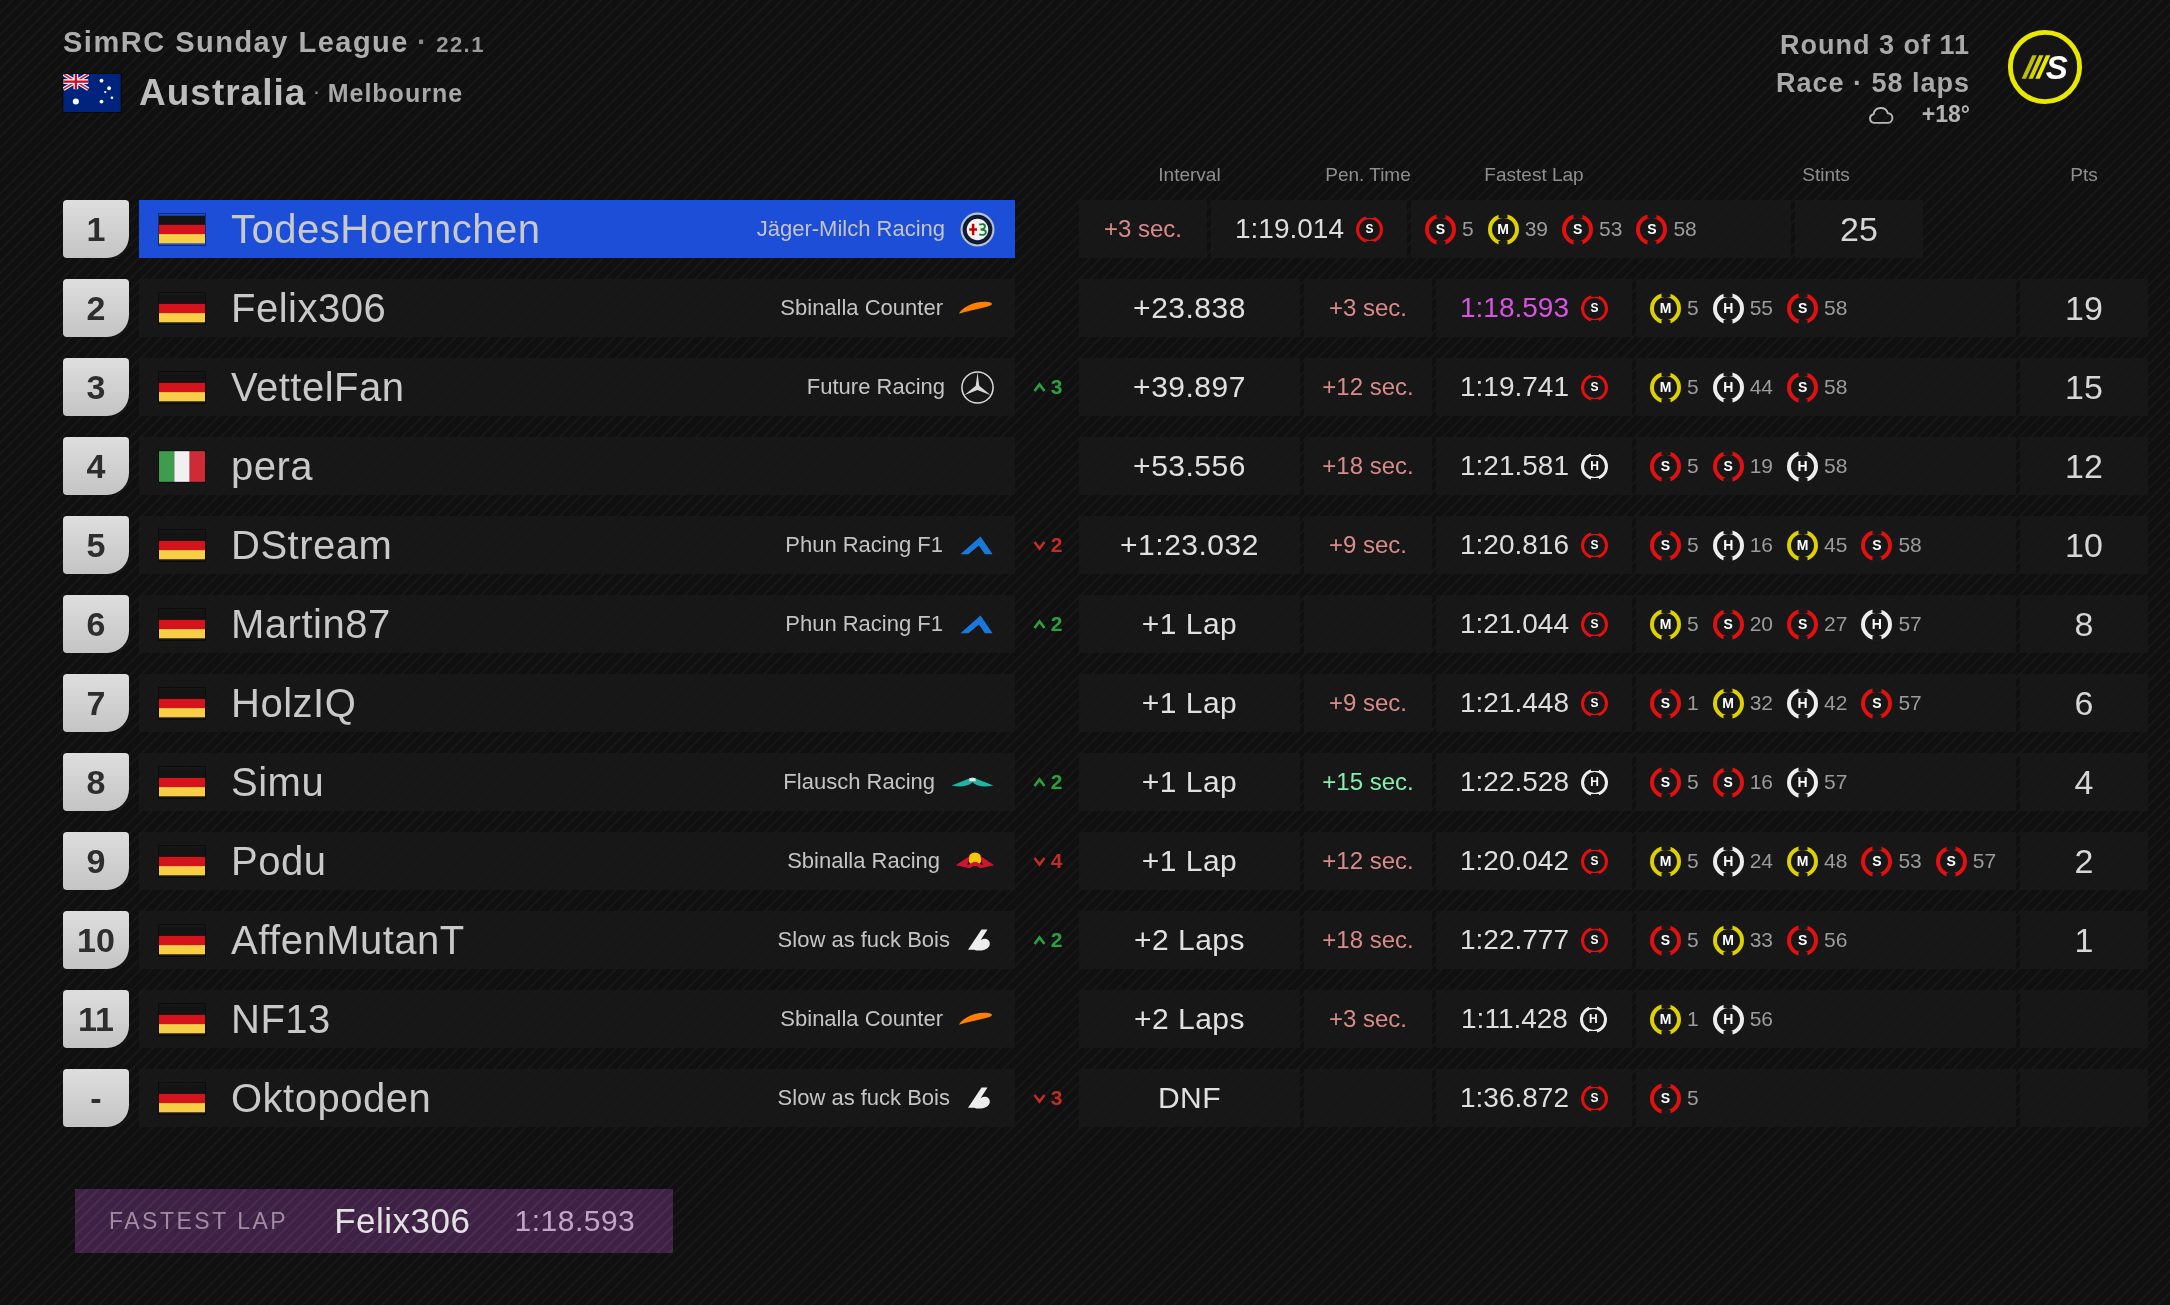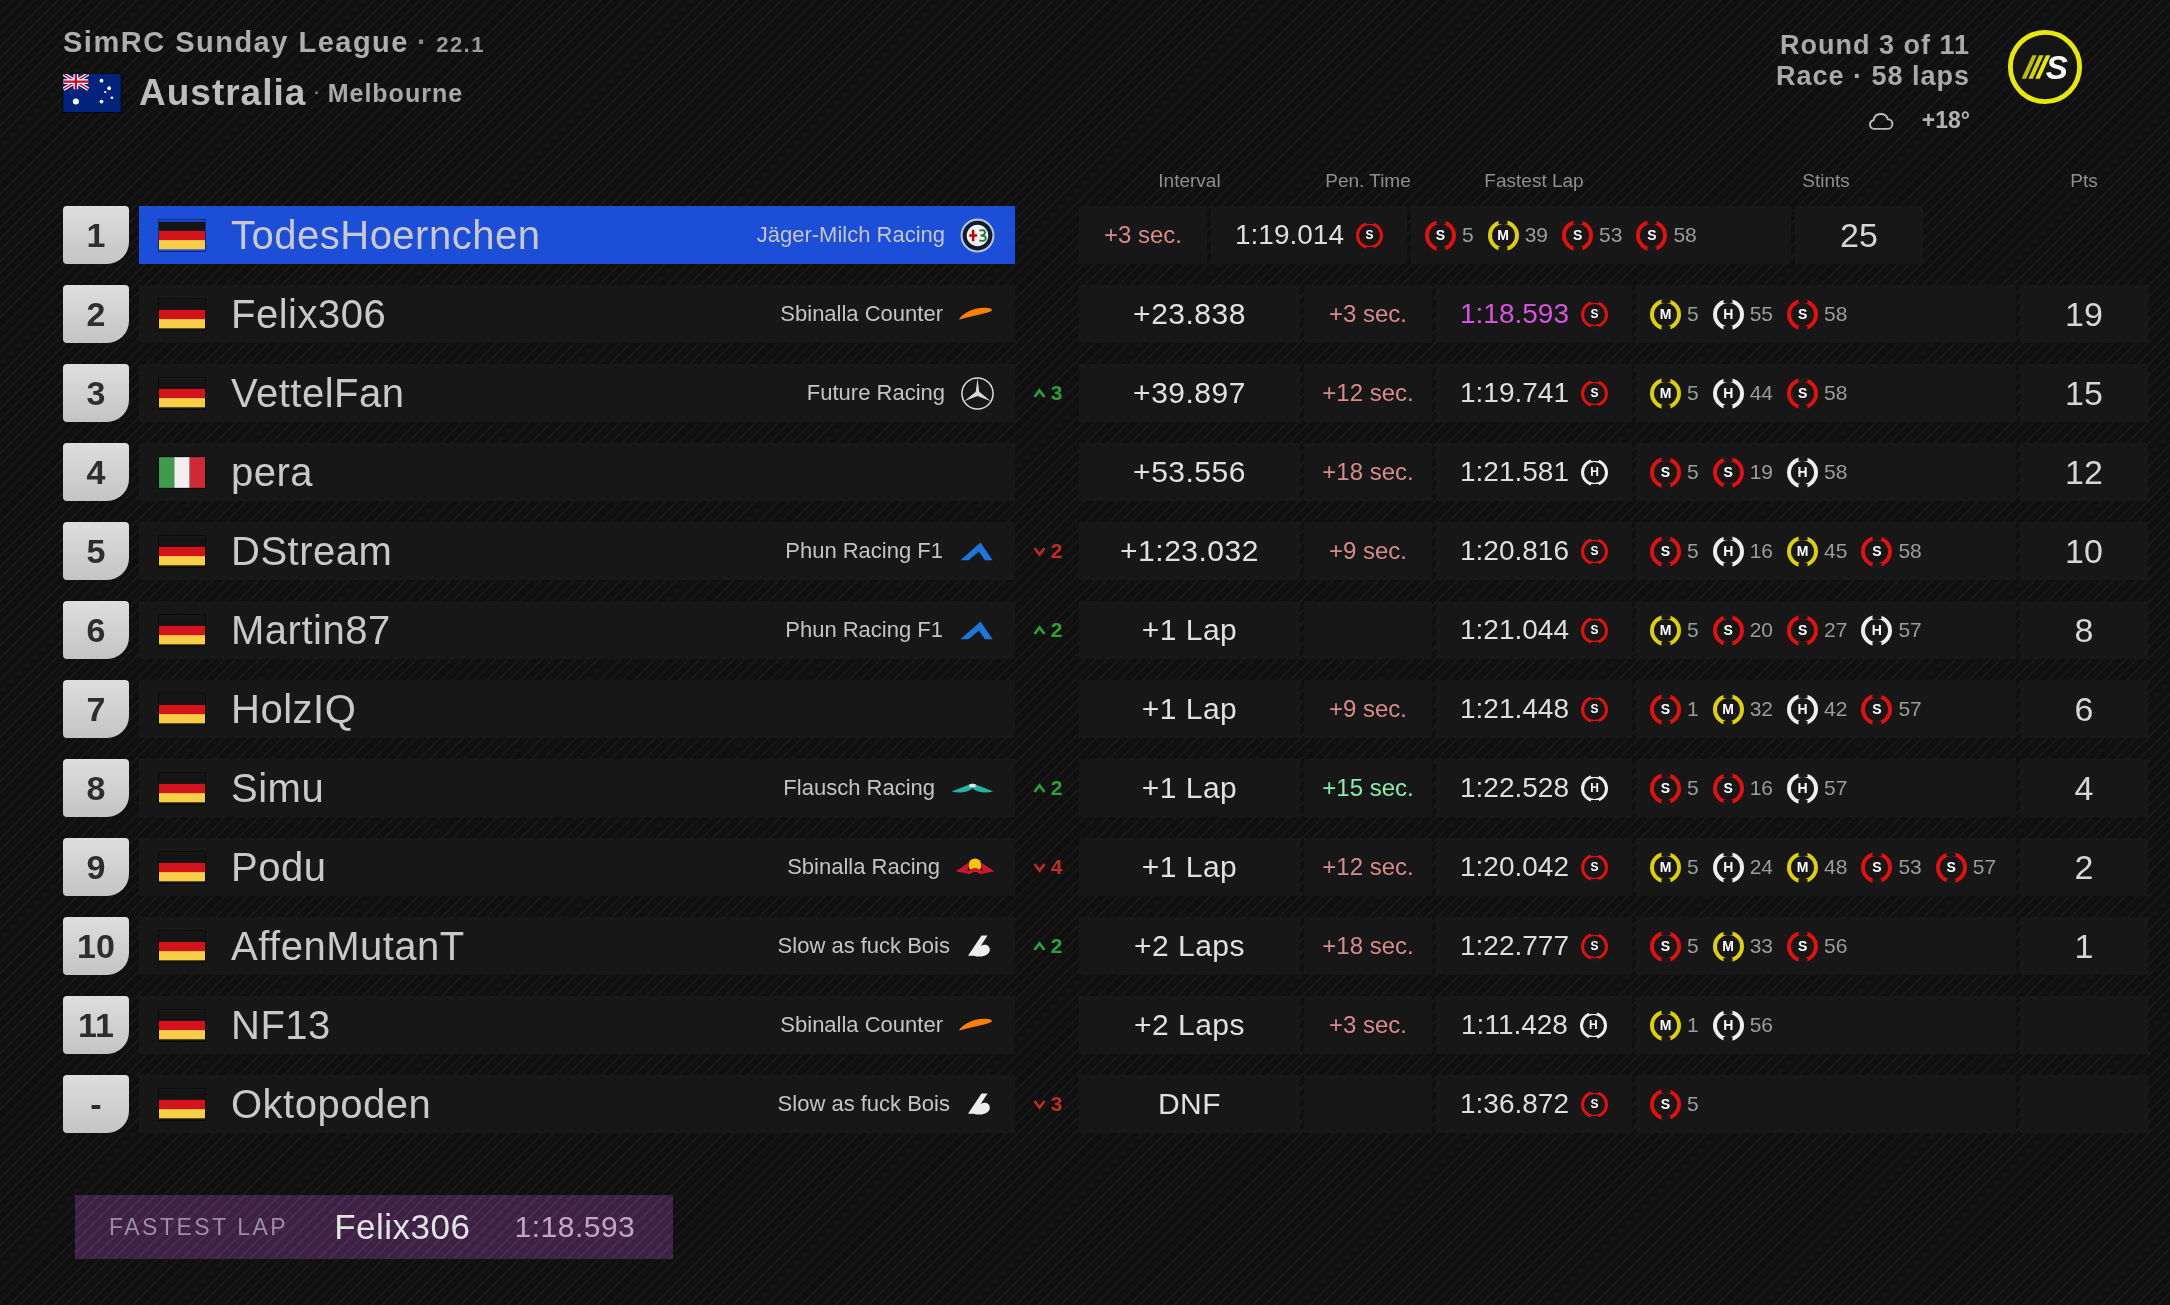--- a/index.html
+++ b/index.html
@@ -23,7 +23,7 @@
   .city{font-size:25px;font-weight:bold;color:#a8a8a8;letter-spacing:1px}
   .hright{margin-left:auto;text-align:right;color:#a9a9a9;font-weight:bold;padding-top:4px}
   .hr1{font-size:27px;letter-spacing:1px}
-  .hr2{font-size:27px;margin-top:0;letter-spacing:1px}
+  .hr2{font-size:27px;margin-top:7px;letter-spacing:1px}
   .hr3{font-size:23px;margin-top:15px;display:flex;justify-content:flex-end;align-items:center;gap:26px;color:#b3b3b3}
   .hlogo{margin-left:36px;margin-top:2px}
 

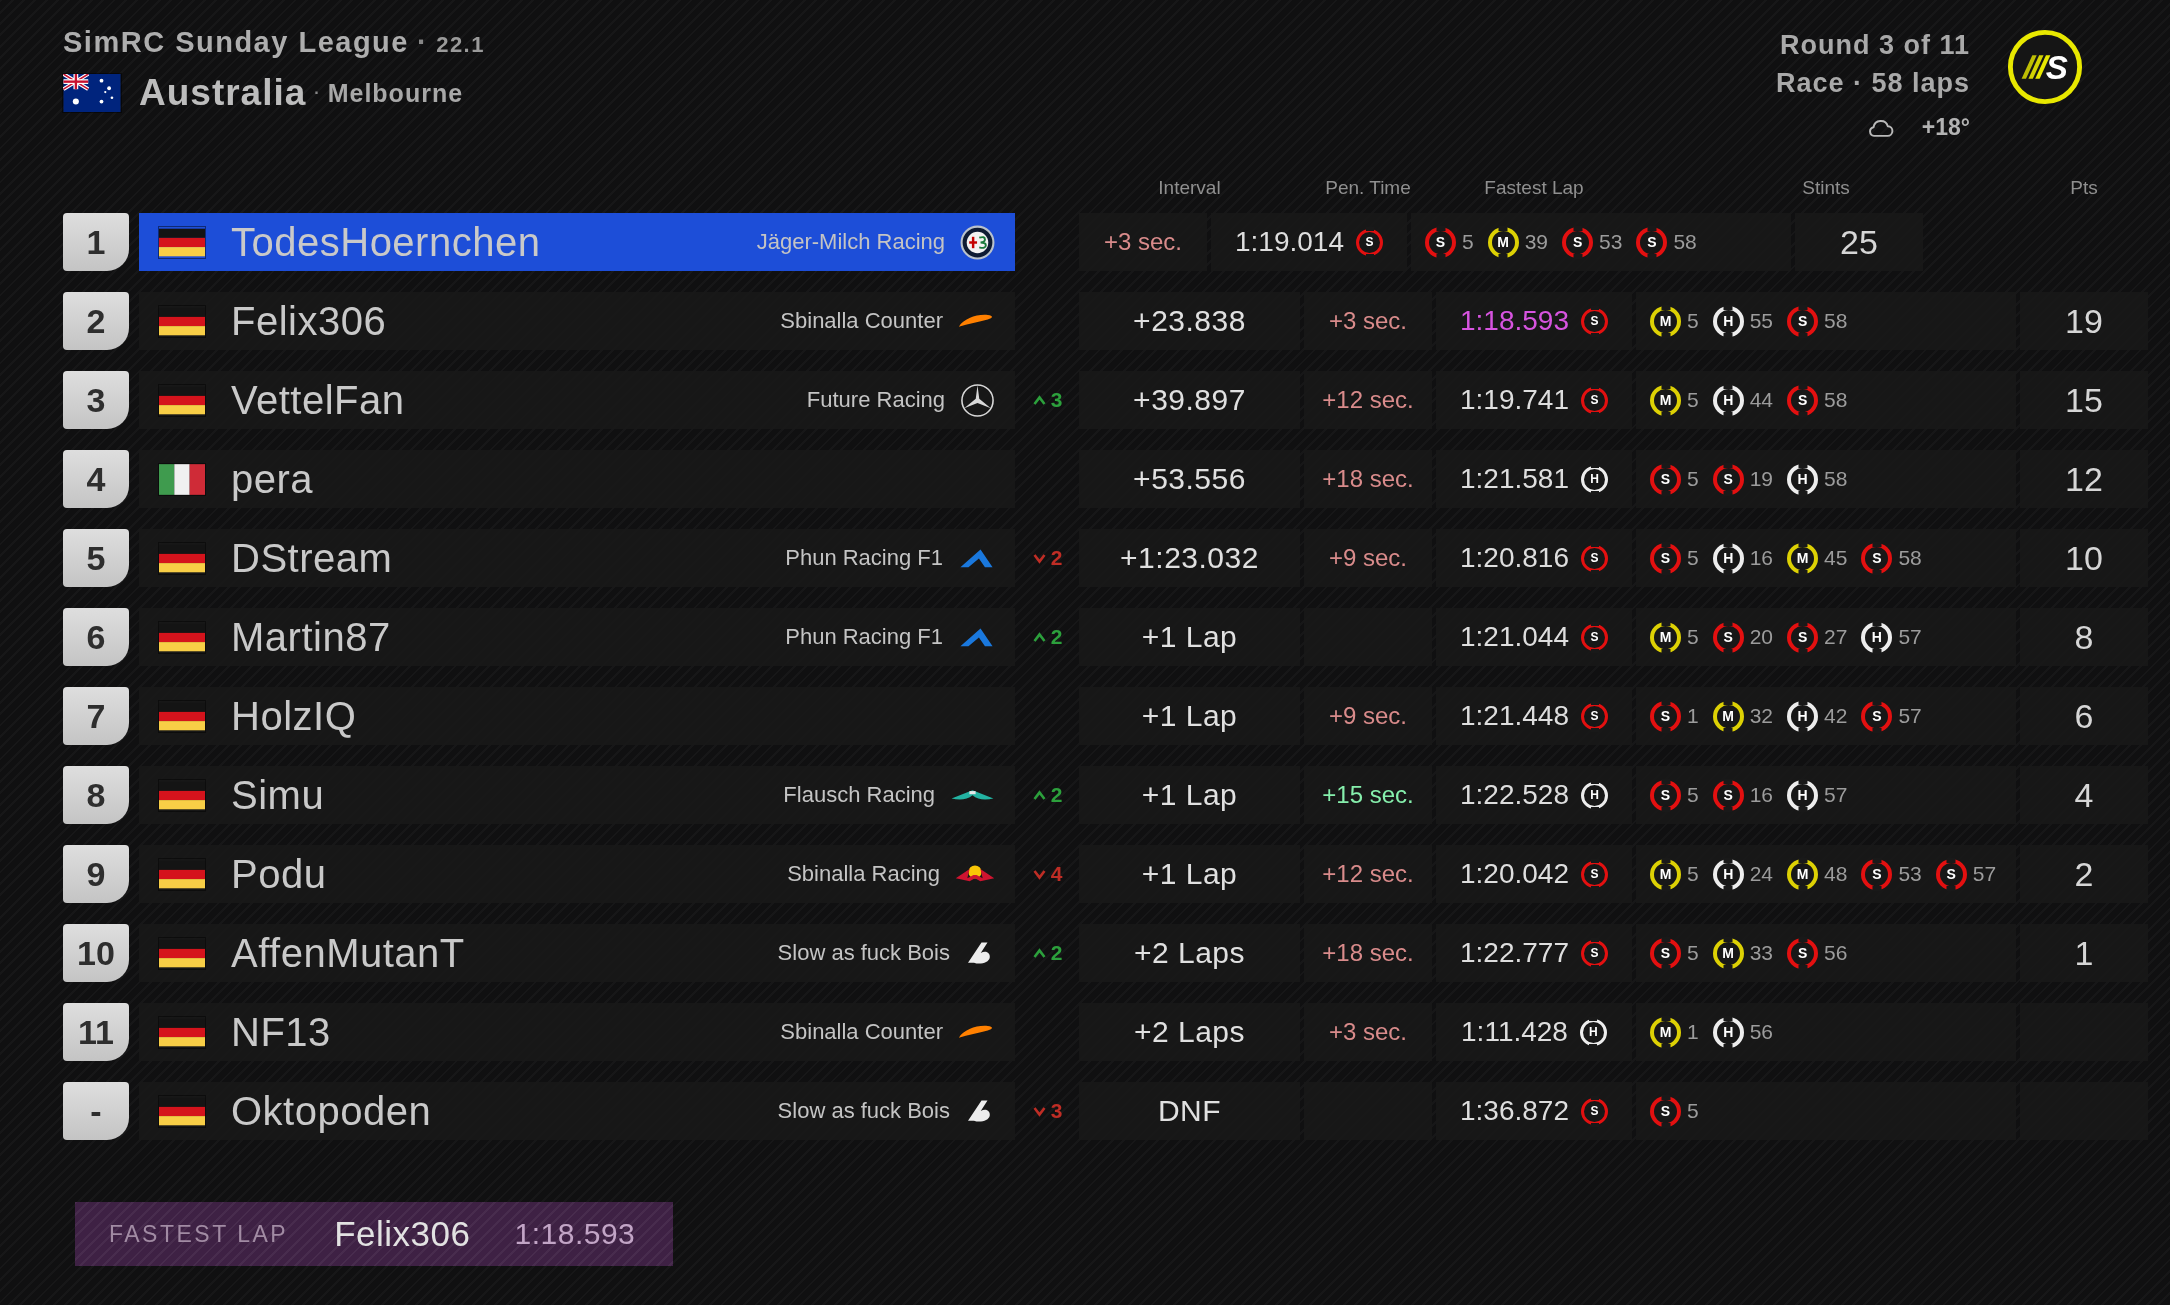--- a/index.html
+++ b/index.html
@@ -24,7 +24,7 @@
   .hright{margin-left:auto;text-align:right;color:#a9a9a9;font-weight:bold;padding-top:4px}
   .hr1{font-size:27px;letter-spacing:1px}
   .hr2{font-size:27px;margin-top:7px;letter-spacing:1px}
-  .hr3{font-size:23px;margin-top:15px;display:flex;justify-content:flex-end;align-items:center;gap:26px;color:#b3b3b3}
+  .hr3{font-size:23px;margin-top:2px;display:flex;justify-content:flex-end;align-items:center;gap:26px;color:#b3b3b3}
   .hlogo{margin-left:36px;margin-top:2px}
 
   

